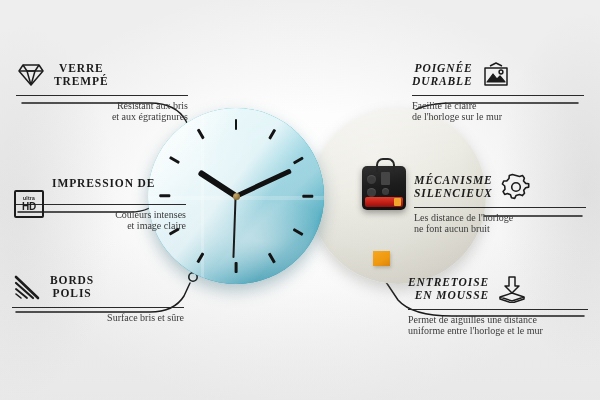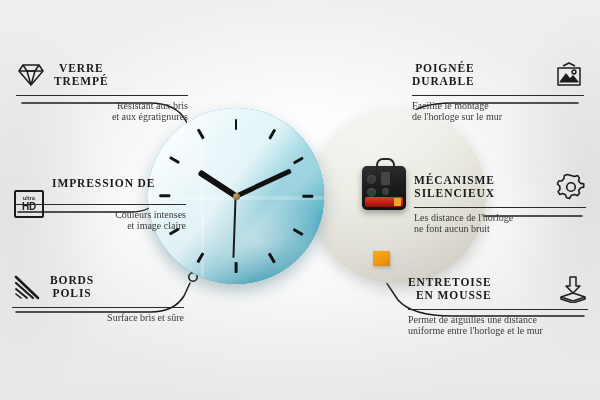--- a/index.html
+++ b/index.html
@@ -198,7 +198,7 @@
     min-height: 34px;
   }
   .feature.left  .f-head { justify-content: flex-start; }
-  .feature.right .f-head { justify-content: space-between; }
+  .feature.right .f-head { justify-content: flex-start; font-style: italic; }
 
   .f-title {
     font-family: "Liberation Serif", serif;

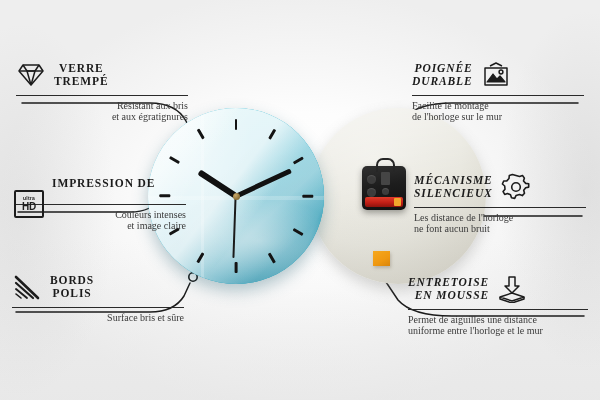--- a/index.html
+++ b/index.html
@@ -387,7 +387,7 @@
       </span>
     </div>
     <div class="f-rule"></div>
-    <div class="f-desc"><span>Facilite le montage</span><br><span>de l'horloge sur le mur</span></div>
+    <div class="f-desc"><span>Facilite le claire</span><br><span>de l'horloge sur le mur</span></div>
   </div>
 
   <div class="feature right" style="left:414px; top:170px;">

